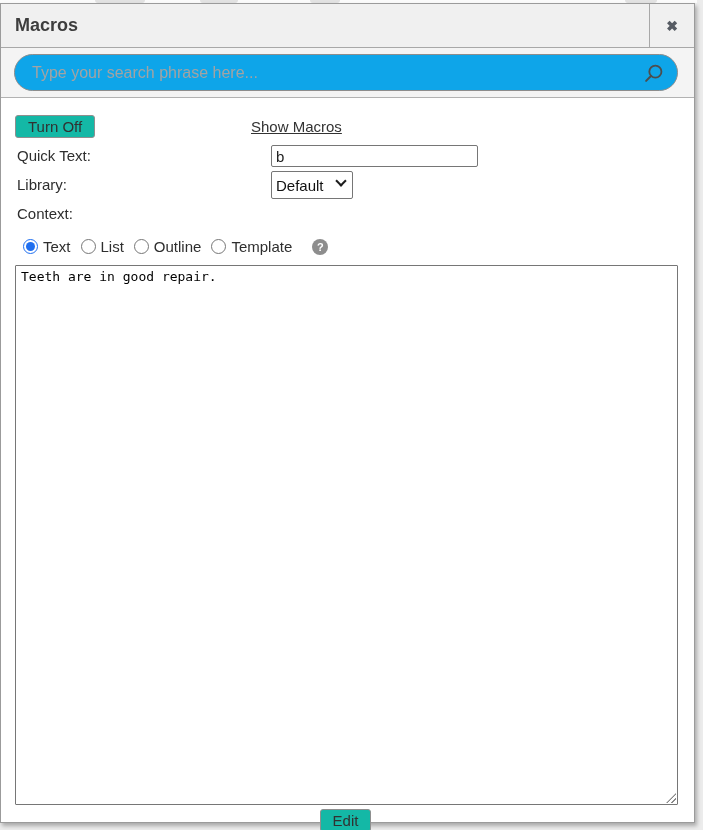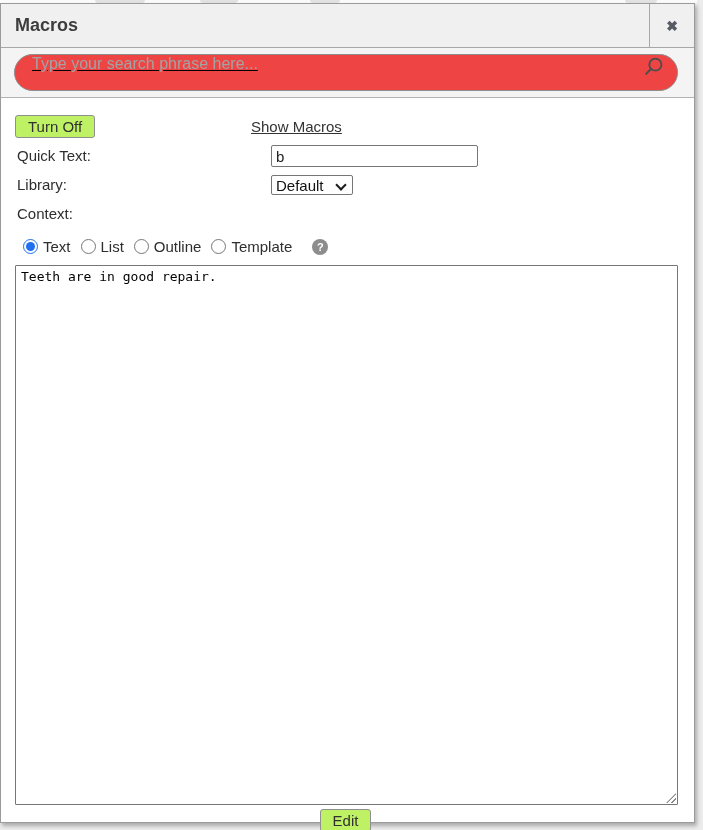--- a/index.html
+++ b/index.html
@@ -63,12 +63,11 @@
   }
   .search-pill {
     flex: 1; height: 37px;
-    background: #ef4444;
+    background: #0ea5e9;
     border: 1px solid #8d8d8d;
     border-radius: 19px;
-    display: flex; align-items: flex-start;
+    display: flex; align-items: center;
     padding: 0 12px 0 17px;
-    text-decoration: underline;
   }
   .search-input {
     flex: 1; border: none; outline: none;

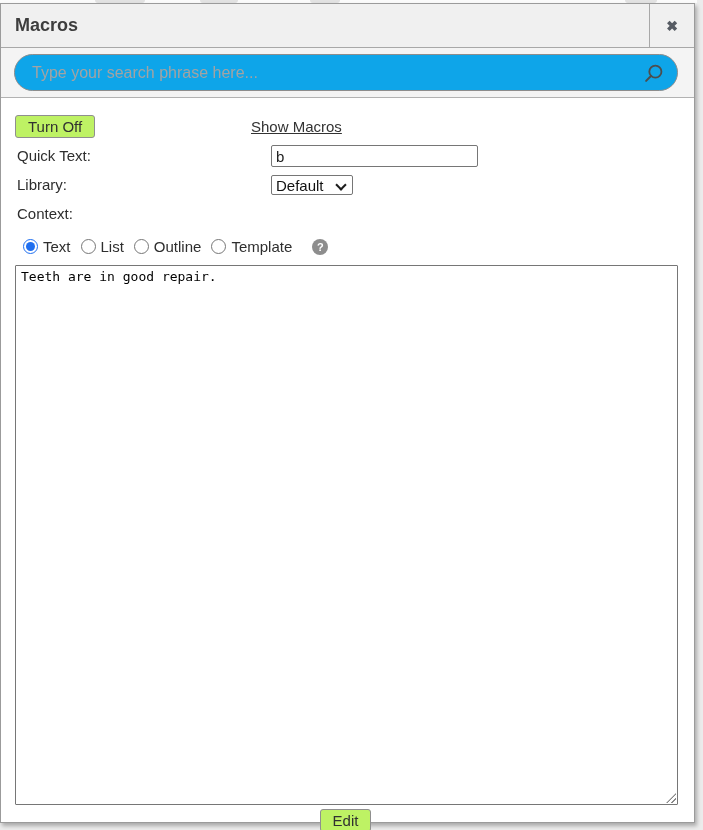--- a/index.html
+++ b/index.html
@@ -85,7 +85,7 @@
   button.ui-btn {
     font-family: "Liberation Sans", sans-serif;
     font-size: 15px; color: #313131;
-    background: #bef264;
+    background: #14b8a6;
     border: 1px solid #8f8f8f;
     border-radius: 3px;
     padding: 2px 12px;

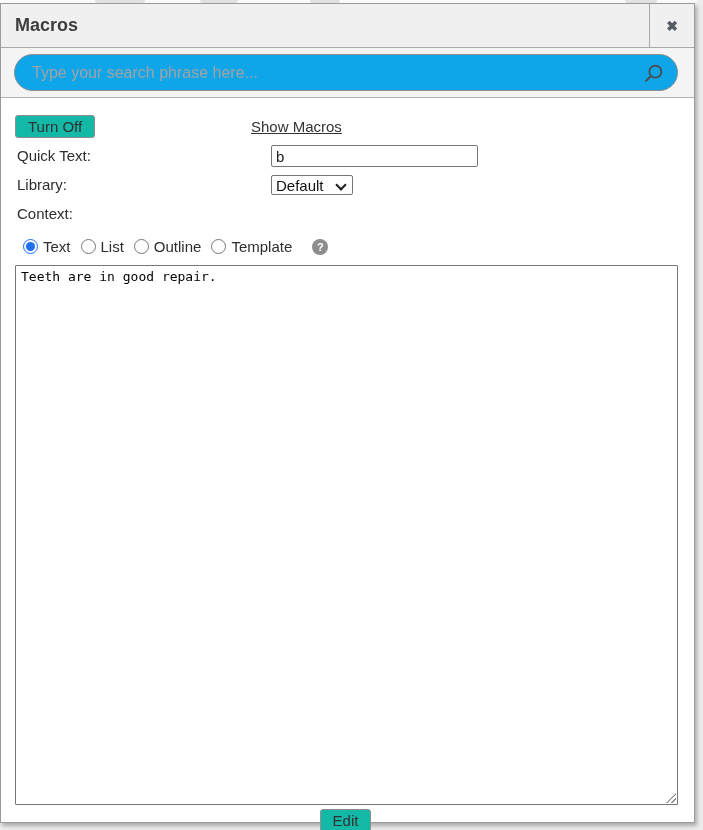--- a/index.html
+++ b/index.html
@@ -112,7 +112,7 @@
   .select-wrap { position: relative; display: inline-block; }
   select.field-select {
     -webkit-appearance: none; appearance: none;
-    width: 82px; height: 20px;
+    width: 82px; height: 28px;
     border: 1px solid #767676; border-radius: 2px;
     background: #fff;
     font-family: "Liberation Sans", sans-serif;

